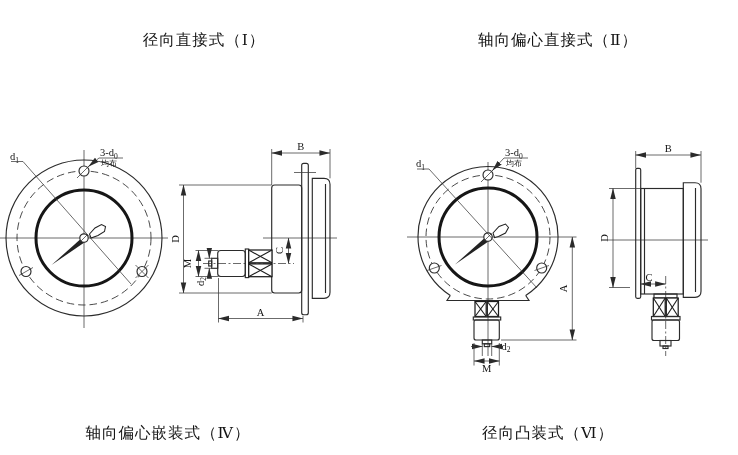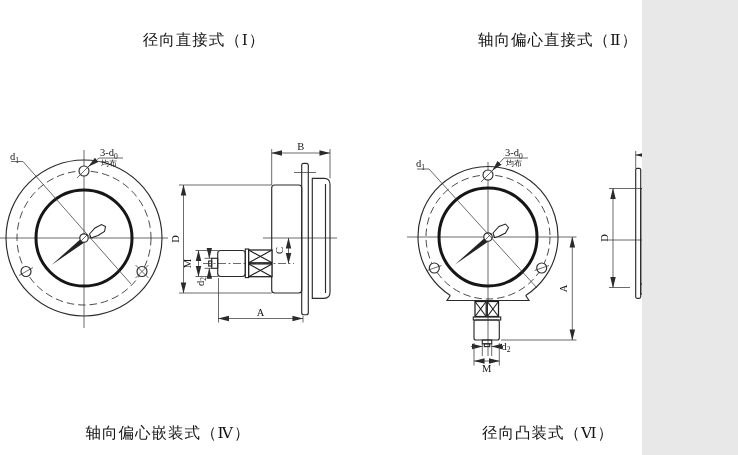--- a/index.html
+++ b/index.html
@@ -3,7 +3,7 @@
 <meta charset="utf-8">
 <style>
   html,body{margin:0;padding:0;background:#e8e8e8;}
-  .page{position:relative;width:642px;height:455px;background:#ffffff;overflow:hidden;
+  .page{position:relative;width:738px;height:455px;background:#ffffff;overflow:hidden;
         font-family:"Liberation Serif","DejaVu Serif",serif;}
   svg{position:absolute;left:0;top:0;display:block;}
   

